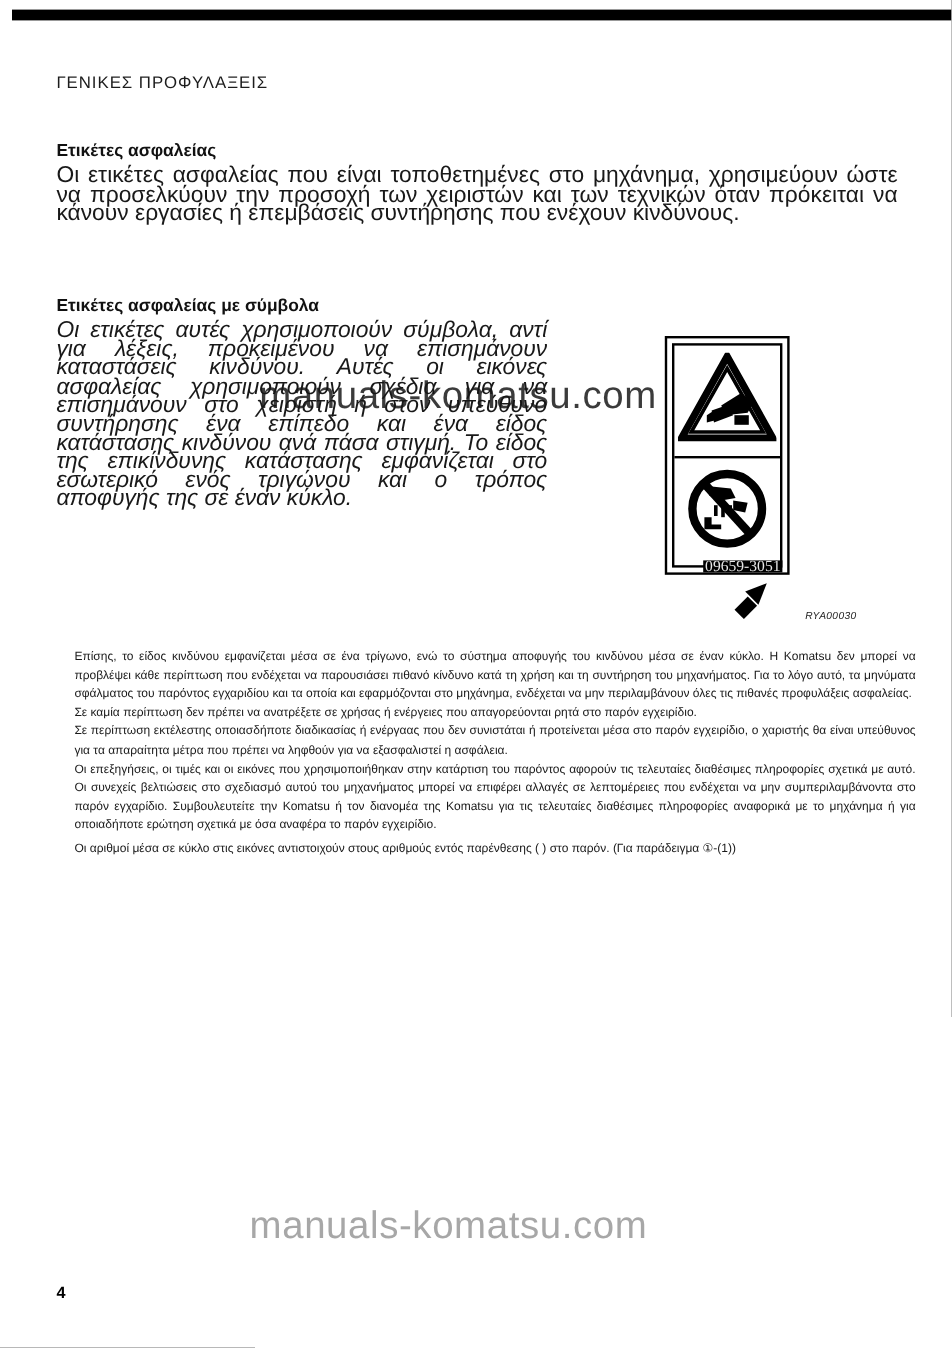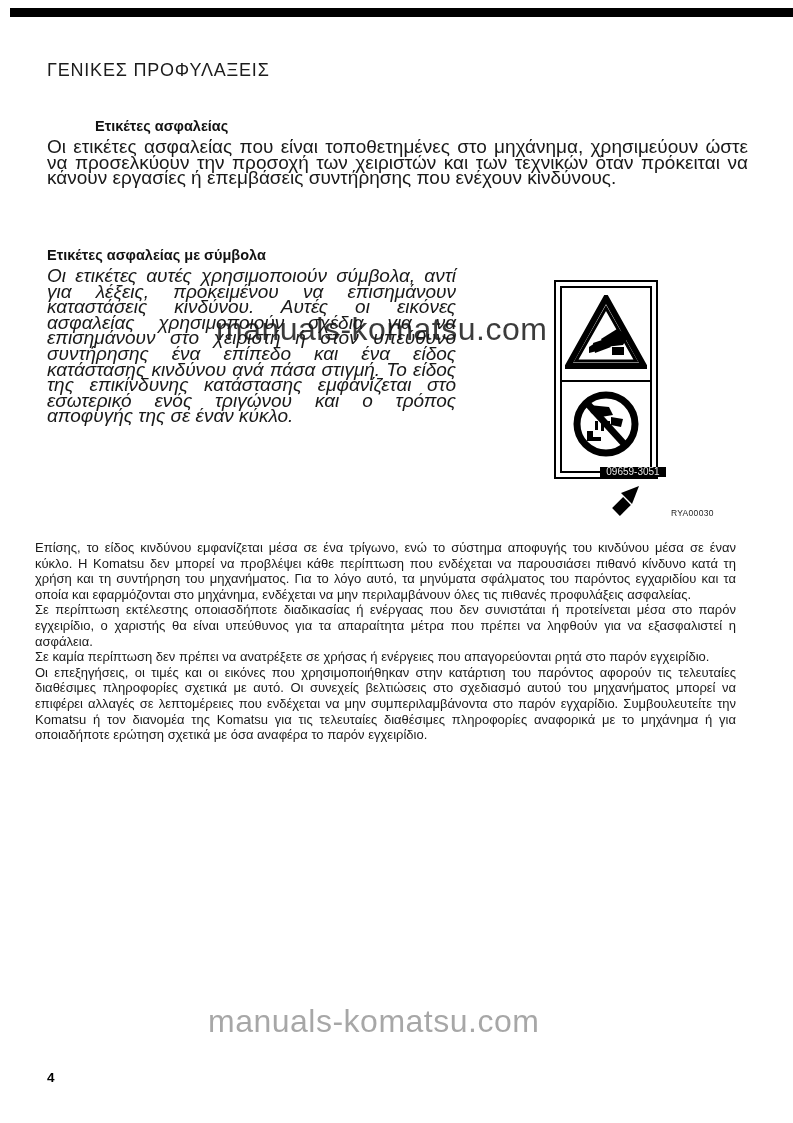--- a/index.html
+++ b/index.html
@@ -18,7 +18,7 @@
   }
   .header-title {
     position:absolute; left:47px; top:60px;
-    font-size:18px; letter-spacing:0.8px; color:#1c1c1c;
+    font-size:14px; letter-spacing:0.8px; color:#1c1c1c;
   }
   .sec-heading {
     position:absolute; left:47px;

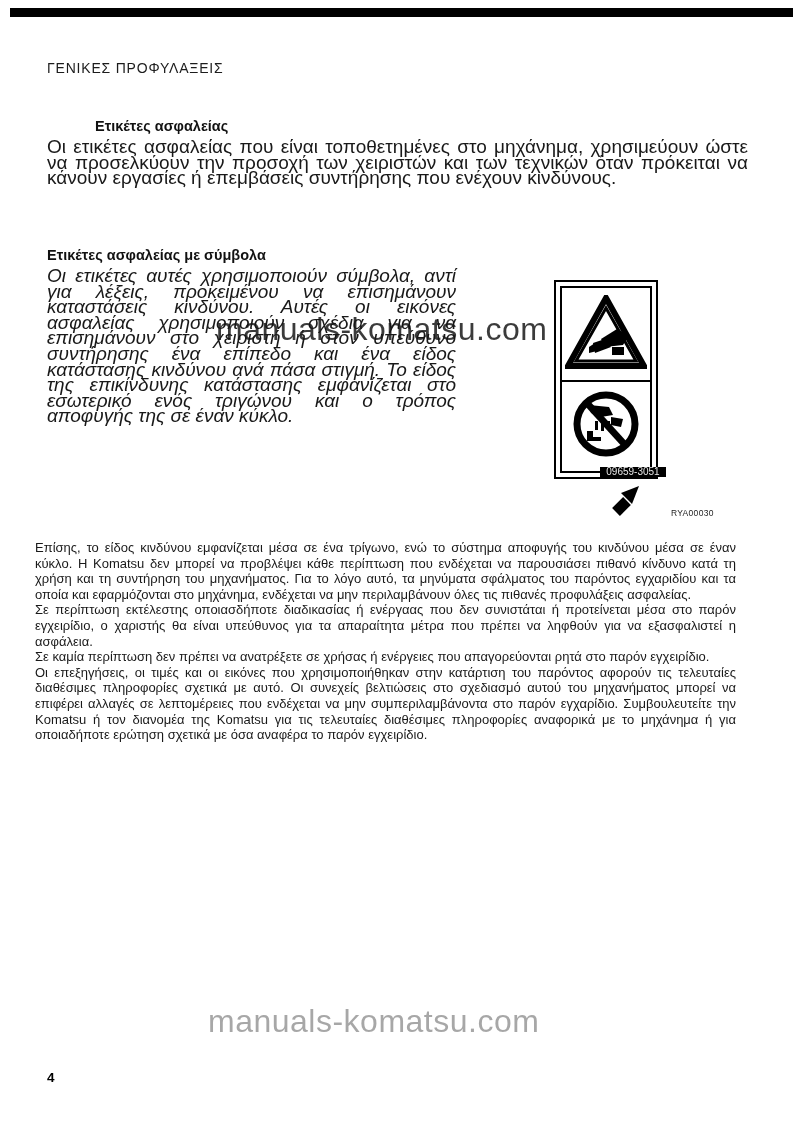--- a/index.html
+++ b/index.html
@@ -24,7 +24,7 @@
     position:absolute; left:47px;
     font-size:14.5px; font-weight:bold; color:#111;
   }
-  .sec1-heading { top:118px;margin-left:48px; }
+  .sec1-heading { top:118px; }
   .sec2-heading { top:247px;text-align:right; }
   .body-text {
     position:absolute; left:47px;

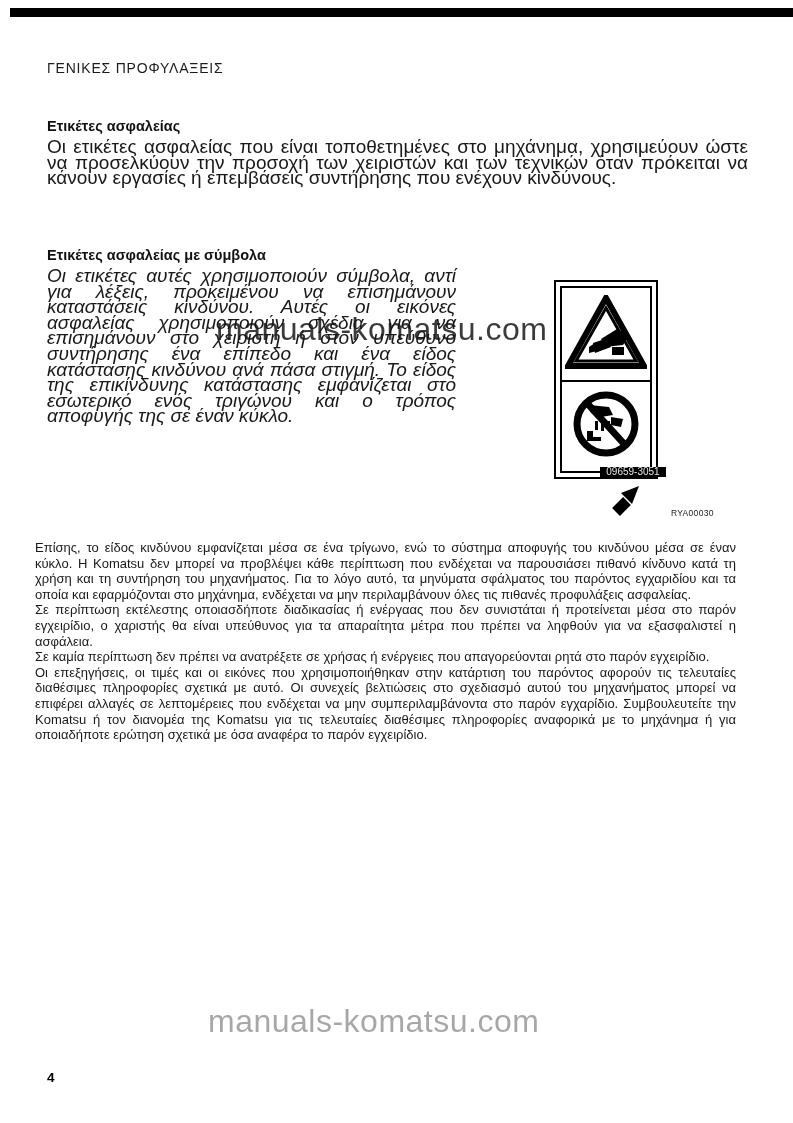--- a/index.html
+++ b/index.html
@@ -60,11 +60,11 @@
     flex:1; display:flex; align-items:center; justify-content:center;
   }
   .part-band {
-    position:absolute; left:44px; bottom:0px;
+    position:absolute; left:30px; bottom:0px;
     width:66px; height:10px; background:#000;
-    color:#e6e6e6; font-size:10px; line-height:10px;
+    color:#e6e6e6; font-size:13px; line-height:10px;
     text-align:center; letter-spacing:0px; overflow:hidden;
-    font-family:Liberation Sans, sans-serif;
+    font-family:Liberation Serif, serif;
   }
   .label-arrow {
     position:absolute; left:608px; top:483px;

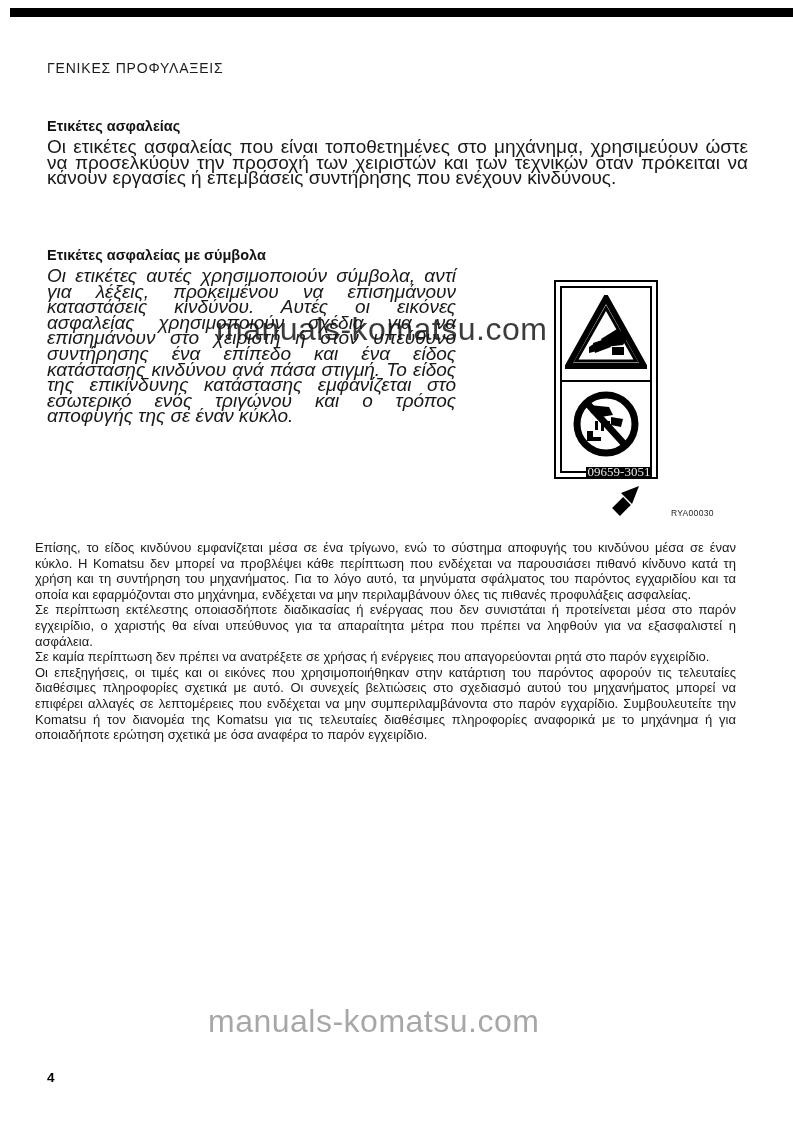--- a/index.html
+++ b/index.html
@@ -72,7 +72,7 @@
   }
   .figure-caption {
     position:absolute; left:671px; top:508px;
-    font-size:8.5px; color:#222; letter-spacing:0.3px;
+    font-size:8.5px; color:#222; letter-spacing:0.3px;font-style:italic;
   }
 
   

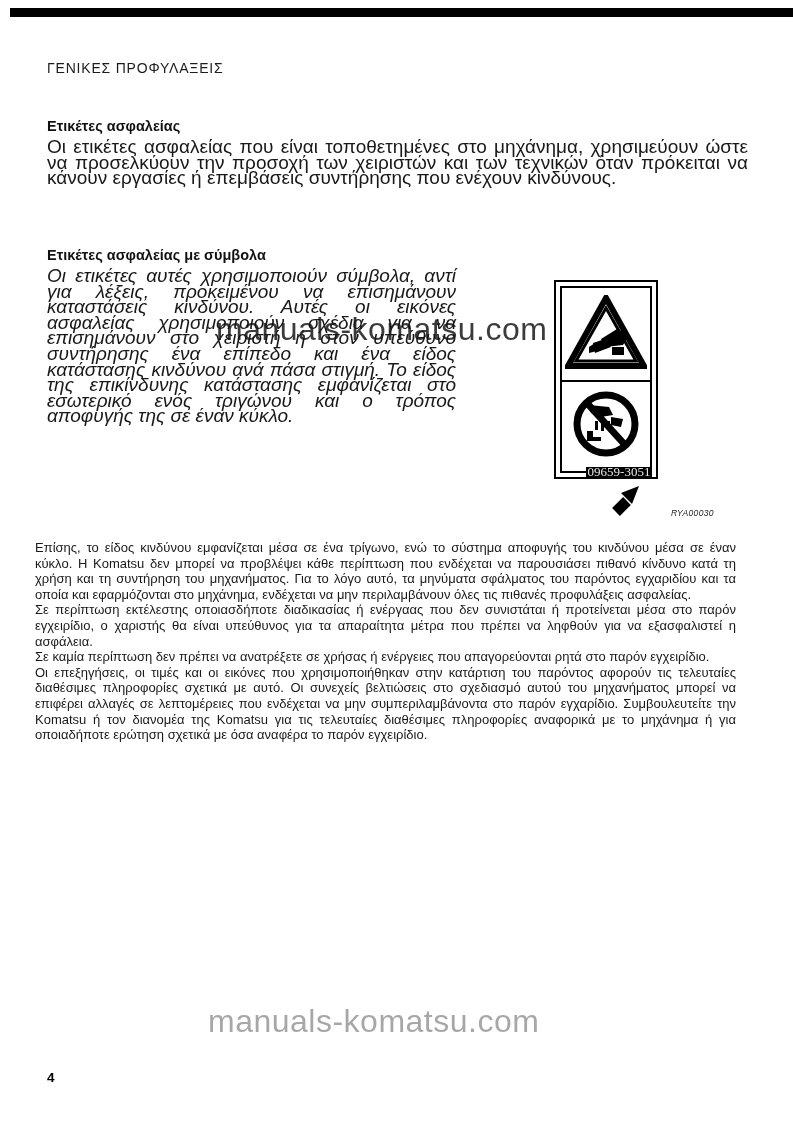--- a/index.html
+++ b/index.html
@@ -34,8 +34,8 @@
   .sec1-body { top:139px; width:701px; }
   .sec2-body { top:268px; width:409px;font-style:italic; }
   .main-body {
-    position:absolute; left:35px; top:540px; width:701px;
-    font-size:13px; line-height:15.6px; text-align:justify; color:#191919;
+    position:absolute; left:62px; top:540px; width:701px;
+    font-size:10px; line-height:15.6px; text-align:justify; color:#191919;
   }
   .main-body p { margin:0; }
   .main-body p.gap { margin-top:4px; }

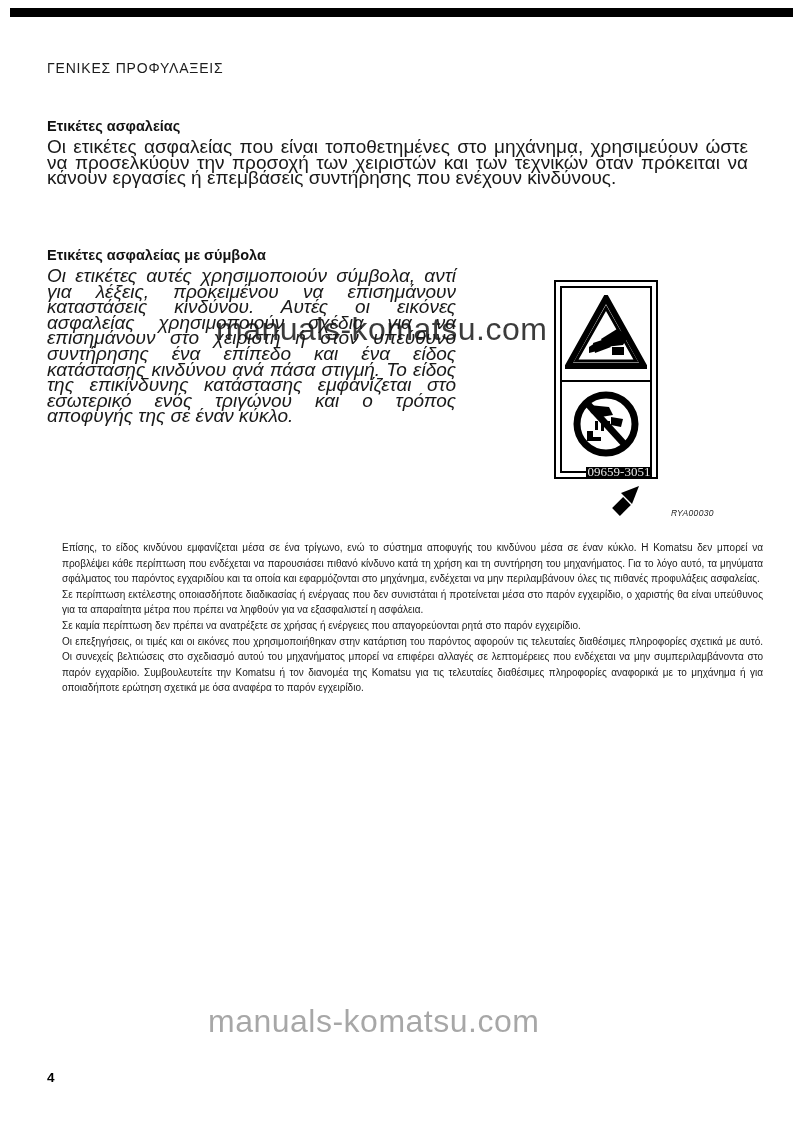--- a/index.html
+++ b/index.html
@@ -154,8 +154,8 @@
 
   <div class="main-body">
     <p>Επίσης, το είδος κινδύνου εμφανίζεται μέσα σε ένα τρίγωνο, ενώ το σύστημα αποφυγής του κινδύνου μέσα σε έναν κύκλο.  Η Komatsu δεν μπορεί να προβλέψει κάθε περίπτωση που ενδέχεται να παρουσιάσει πιθανό κίνδυνο κατά τη χρήση και τη συντήρηση του μηχανήματος. Για το λόγο αυτό, τα μηνύματα σφάλματος του παρόντος εγχαριδίου και τα οποία και εφαρμόζονται στο μηχάνημα, ενδέχεται να μην περιλαμβάνουν όλες τις πιθανές προφυλάξεις ασφαλείας.</p>
+    <p>Σε καμία περίπτωση δεν πρέπει να ανατρέξετε σε χρήσας ή ενέργειες που απαγορεύονται ρητά στο παρόν εγχειρίδιο.</p>
     <p>Σε περίπτωση εκτέλεστης οποιασδήποτε διαδικασίας ή ενέργαας που δεν συνιστάται ή προτείνεται μέσα στο παρόν εγχειρίδιο, ο χαριστής θα είναι υπεύθυνος για τα απαραίτητα μέτρα που πρέπει να ληφθούν για να εξασφαλιστεί η ασφάλεια.</p>
-    <p>Σε καμία περίπτωση δεν πρέπει να ανατρέξετε σε χρήσας ή ενέργειες που απαγορεύονται ρητά στο παρόν εγχειρίδιο.</p>
     <p>Οι επεξηγήσεις, οι τιμές και οι εικόνες που χρησιμοποιήθηκαν στην κατάρτιση του παρόντος αφορούν τις τελευταίες διαθέσιμες πληροφορίες σχετικά με αυτό.  Οι συνεχείς βελτιώσεις στο σχεδιασμό αυτού του μηχανήματος μπορεί να επιφέρει αλλαγές σε λεπτομέρειες που ενδέχεται να μην συμπεριλαμβάνοντα στο παρόν εγχαρίδιο. Συμβουλευτείτε την Komatsu ή τον διανομέα της Komatsu για τις τελευταίες διαθέσιμες πληροφορίες αναφορικά με το μηχάνημα ή για οποιαδήποτε ερώτηση σχετικά με όσα αναφέρα το παρόν εγχειρίδιο.</p>
   </div>
 

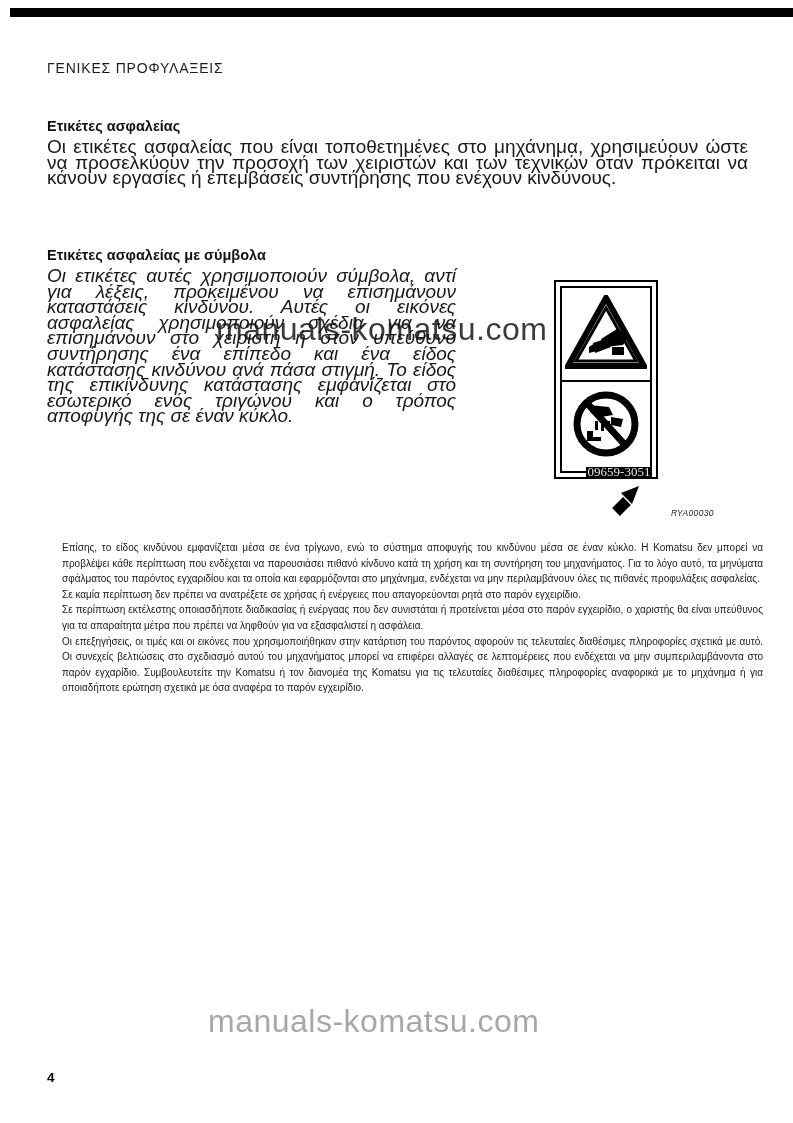--- a/index.html
+++ b/index.html
@@ -157,6 +157,7 @@
     <p>Σε καμία περίπτωση δεν πρέπει να ανατρέξετε σε χρήσας ή ενέργειες που απαγορεύονται ρητά στο παρόν εγχειρίδιο.</p>
     <p>Σε περίπτωση εκτέλεστης οποιασδήποτε διαδικασίας ή ενέργαας που δεν συνιστάται ή προτείνεται μέσα στο παρόν εγχειρίδιο, ο χαριστής θα είναι υπεύθυνος για τα απαραίτητα μέτρα που πρέπει να ληφθούν για να εξασφαλιστεί η ασφάλεια.</p>
     <p>Οι επεξηγήσεις, οι τιμές και οι εικόνες που χρησιμοποιήθηκαν στην κατάρτιση του παρόντος αφορούν τις τελευταίες διαθέσιμες πληροφορίες σχετικά με αυτό.  Οι συνεχείς βελτιώσεις στο σχεδιασμό αυτού του μηχανήματος μπορεί να επιφέρει αλλαγές σε λεπτομέρειες που ενδέχεται να μην συμπεριλαμβάνοντα στο παρόν εγχαρίδιο. Συμβουλευτείτε την Komatsu ή τον διανομέα της Komatsu για τις τελευταίες διαθέσιμες πληροφορίες αναφορικά με το μηχάνημα ή για οποιαδήποτε ερώτηση σχετικά με όσα αναφέρα το παρόν εγχειρίδιο.</p>
+    <p class="gap">Οι αριθμοί μέσα σε κύκλο στις εικόνες αντιστοιχούν στους αριθμούς εντός παρένθεσης ( ) στο παρόν.  (Για παράδειγμα ①-(1))</p>
   </div>
 
   <div class="page-number">4</div>

